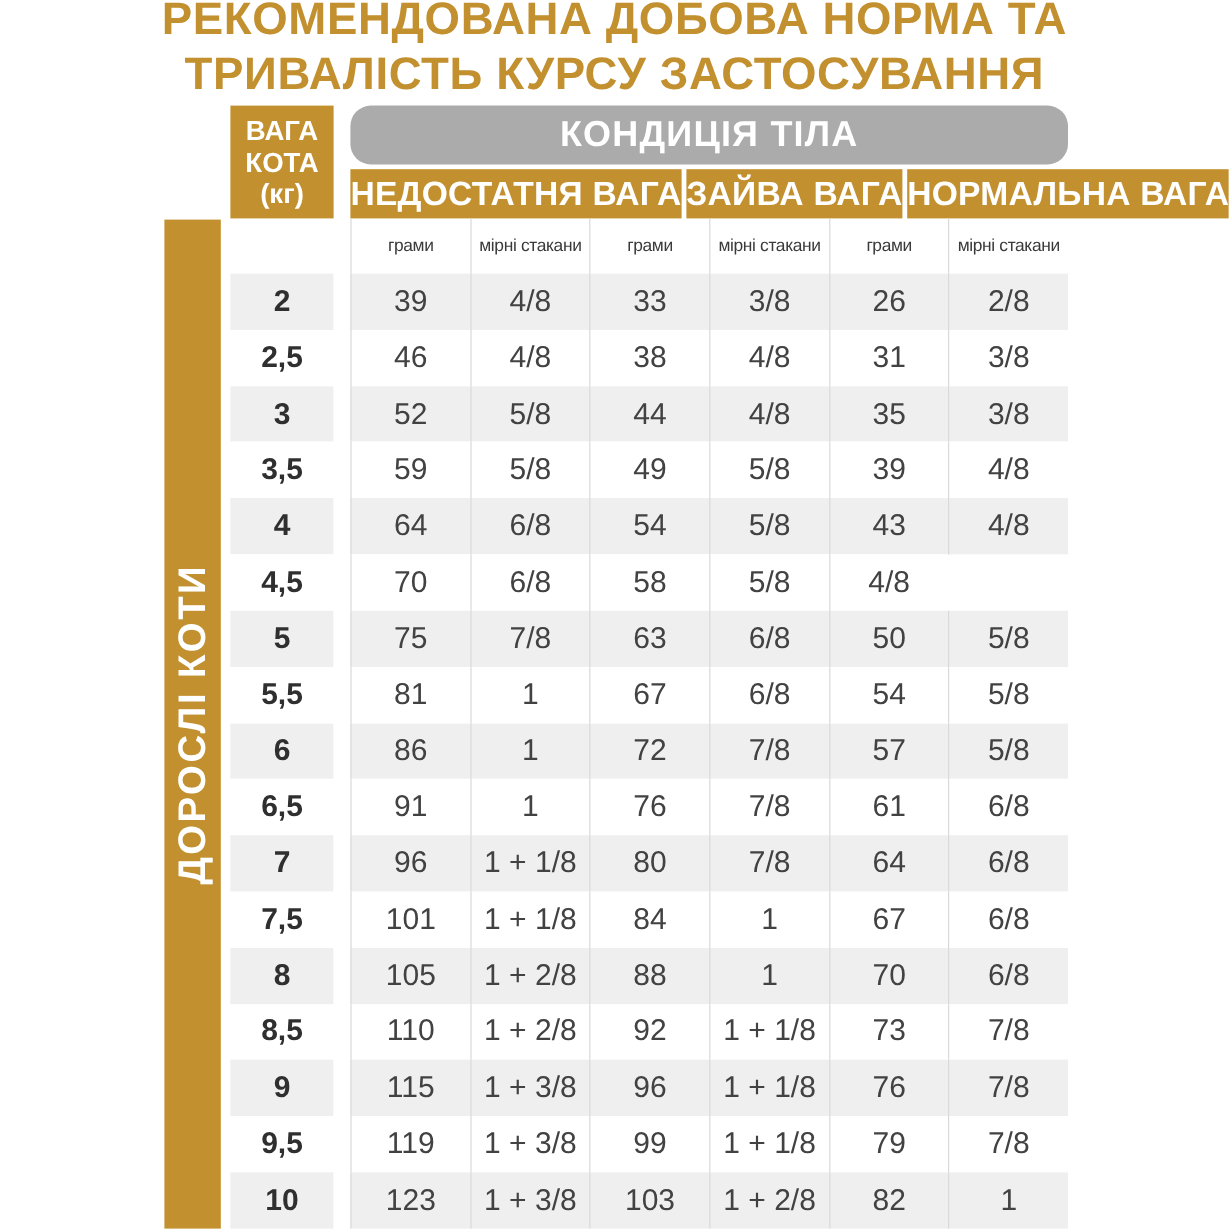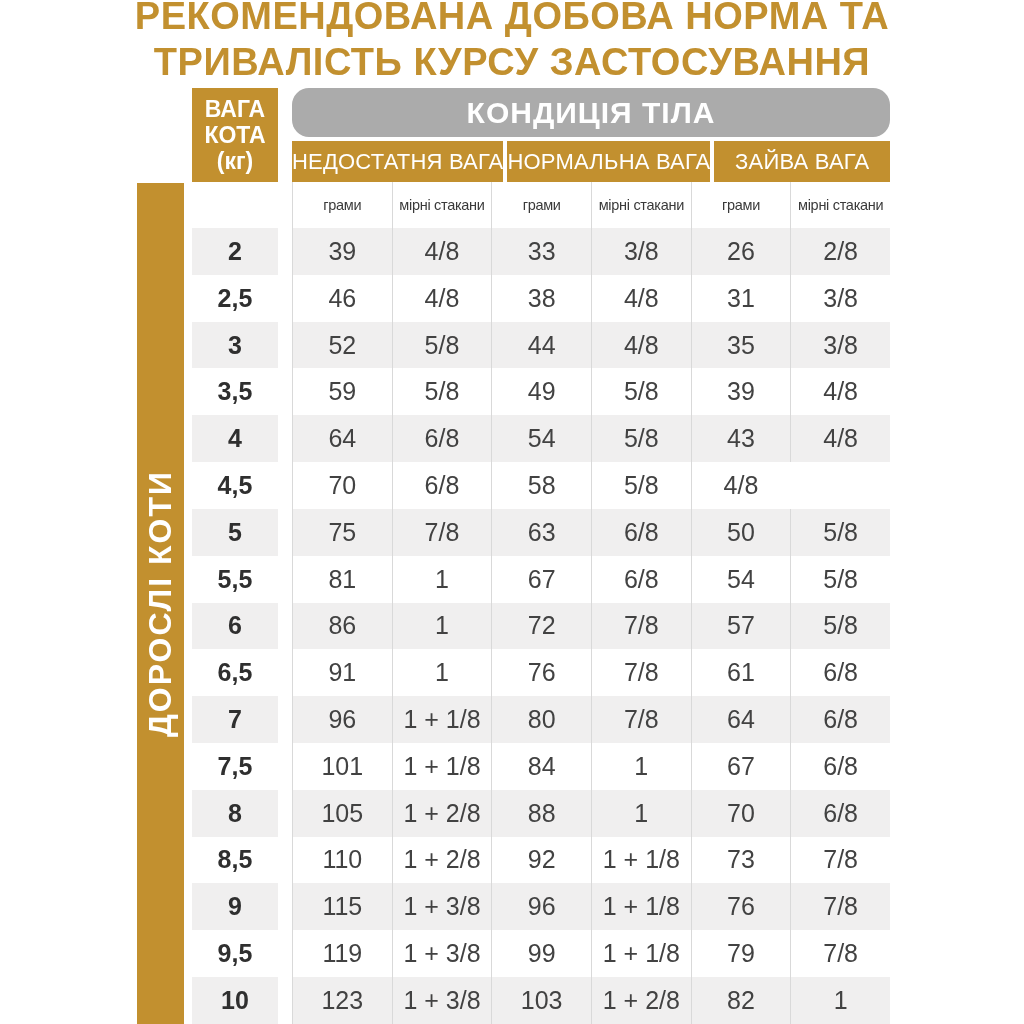--- a/index.html
+++ b/index.html
@@ -34,7 +34,7 @@
     color:#fff;font-weight:700;font-size:30px;letter-spacing:1px;border-radius:17px;}
   .h2{margin-left:100px;height:41px;display:grid;grid-template-columns:repeat(3,1fr);gap:4px;}
   .h2 .gcell{background:var(--gold);display:flex;align-items:center;justify-content:center;
-    color:#fff;font-size:22px;font-weight:400;letter-spacing:.2px;white-space:nowrap;}
+    color:#fff;font-size:28px;font-weight:700;letter-spacing:.2px;white-space:nowrap;}
   .sh{margin-left:100px;height:46px;display:grid;grid-template-columns:repeat(6,1fr);}
   .sh .scell{display:flex;align-items:center;justify-content:center;
     border-left:1px solid var(--line);

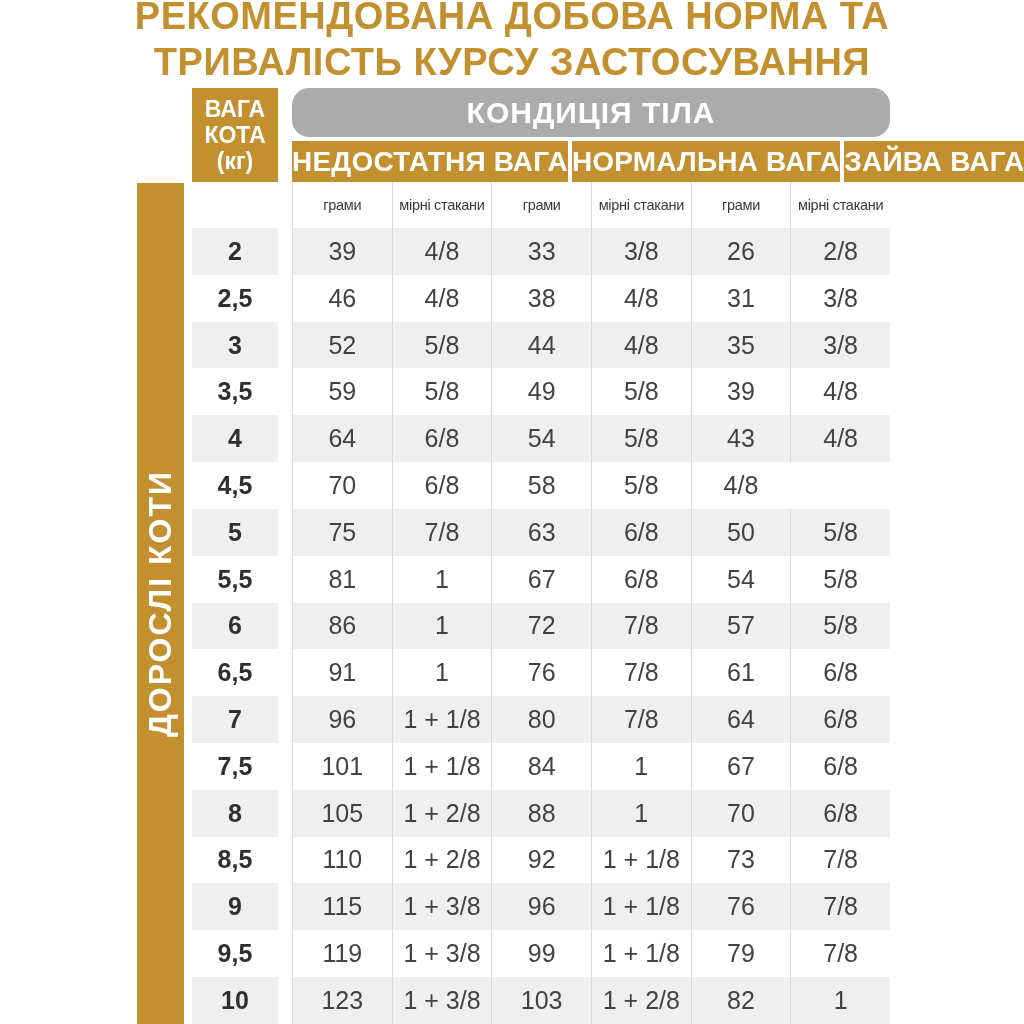--- a/index.html
+++ b/index.html
@@ -75,8 +75,8 @@
 
     <div class="h2">
       <div class="gcell">НЕДОСТАТНЯ ВАГА</div>
+      <div class="gcell">ЗАЙВА ВАГА</div>
       <div class="gcell">НОРМАЛЬНА ВАГА</div>
-      <div class="gcell">ЗАЙВА ВАГА</div>
     </div>
 
     <div class="sh">

